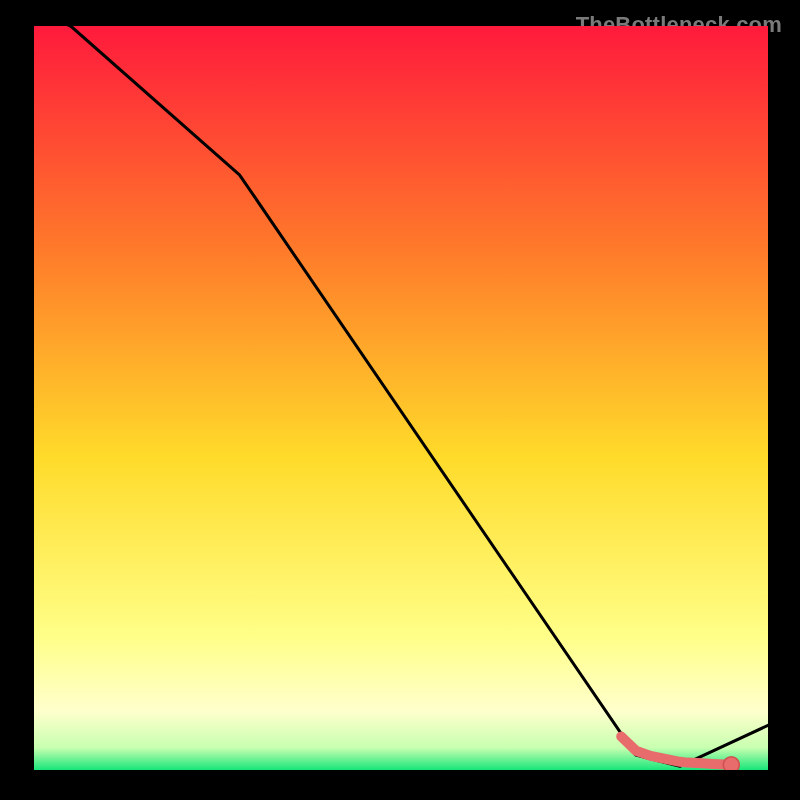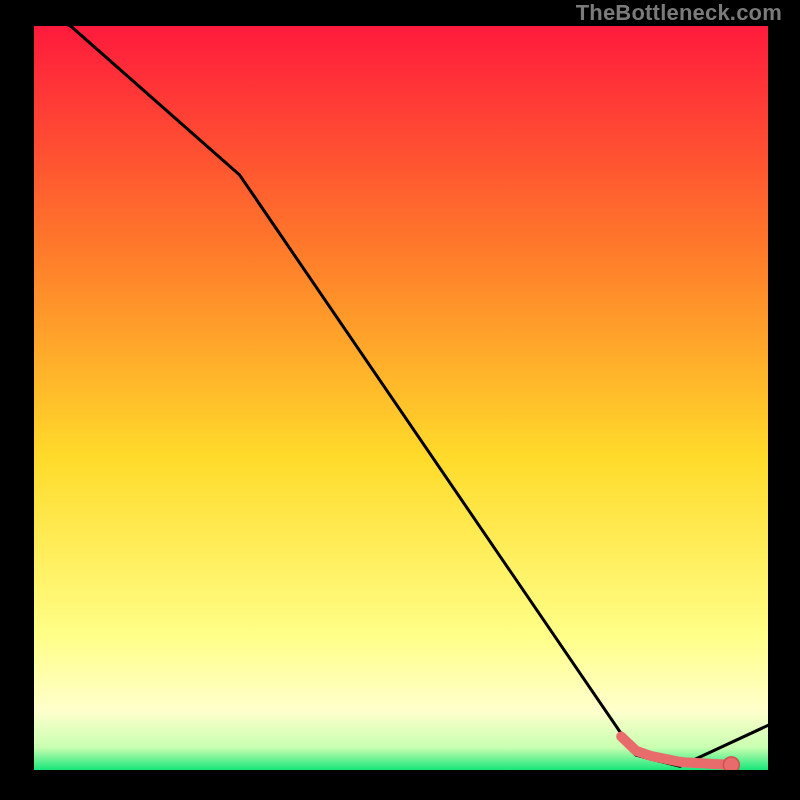--- a/index.html
+++ b/index.html
@@ -19,7 +19,7 @@
   }
   .watermark {
     position: absolute;
-    top: 0;
+    top: 12px;
     right: 18px;
     color: #7a7a7a;
     font-size: 22px;

